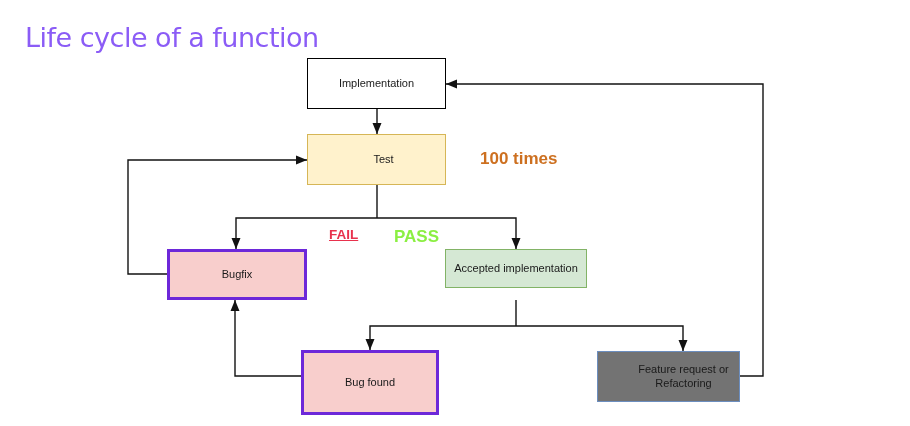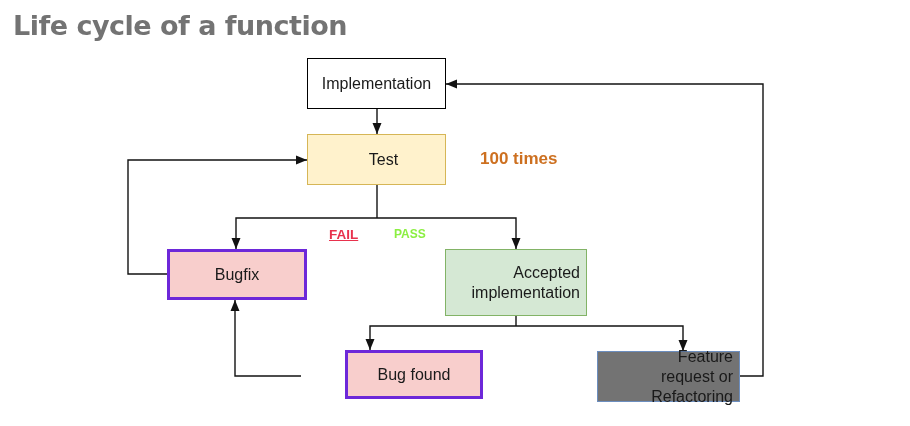--- a/index.html
+++ b/index.html
@@ -15,12 +15,12 @@
     position: absolute;
     left: 13px;
     top: 10px;
-    margin: 0;
+    margin: 12px;
     font-family: "DejaVu Sans", sans-serif;
-    font-weight: 700;
+    font-weight: 400;
     font-size: 27px;
     letter-spacing: -0.5px;
-    color: #737373;
+    color: #8b5cf6;
   }
   .node {
     position: absolute;

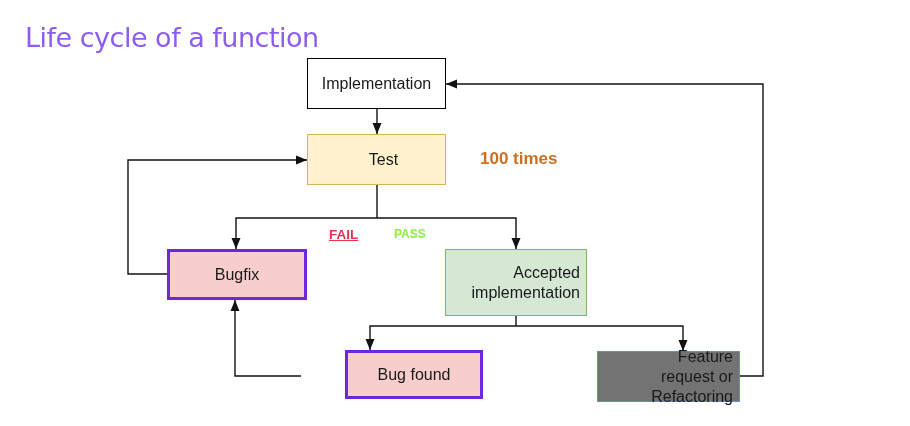--- a/index.html
+++ b/index.html
@@ -28,8 +28,8 @@
     display: flex;
     align-items: center;
     justify-content: center;
-    text-align: right;
-    font-size: 16px;
+    text-align: center;
+    font-size: 11px;
     line-height: 1.25;
     color: #1a1a1a;
     padding: 2px 6px;

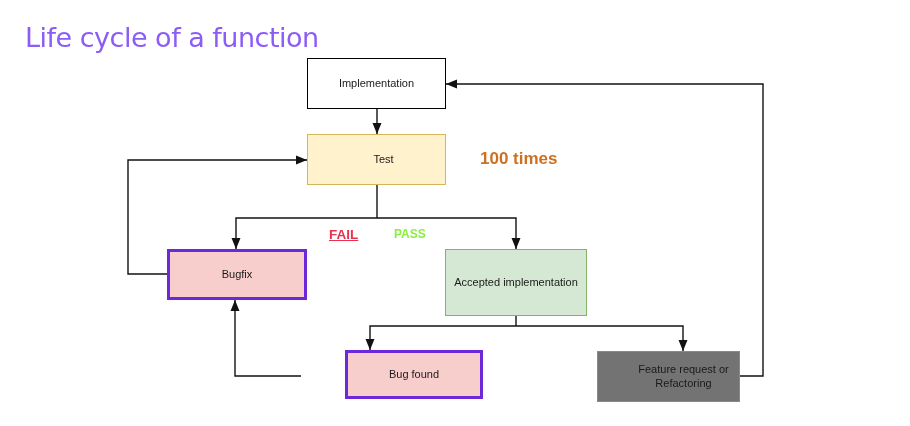--- a/index.html
+++ b/index.html
@@ -54,7 +54,7 @@
   }
   #label-times { left: 473px; top: 149px; font-size: 17px;   color: #cd7020; margin-left: 7px; }
   #label-fail  { left: 329px; top: 227px; font-size: 13.5px; color: #e8324d; text-decoration: underline; }
-  #label-pass  { left: 394px; top: 227px; font-size: 12px; color: #8bef42; }
+  #label-pass  { left: 394px; top: 227px; font-size: 17px; color: #8bef42; }
 
   #connector-layer {
     position: absolute;

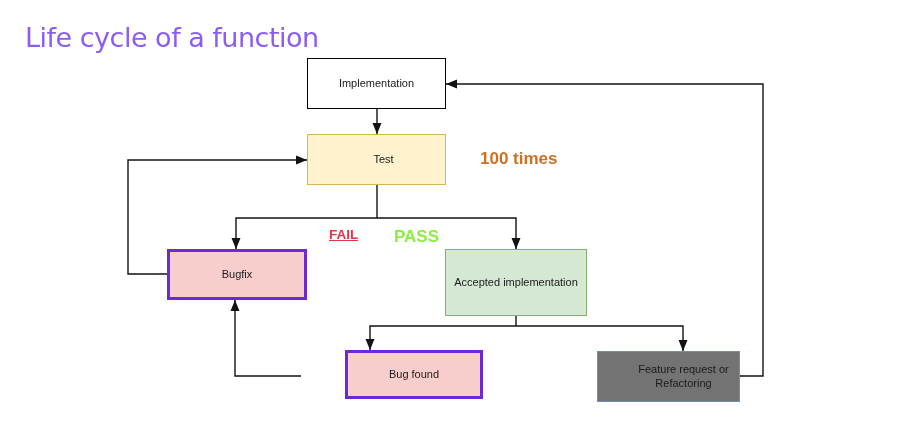--- a/index.html
+++ b/index.html
@@ -43,7 +43,7 @@
   #node-implementation { left: 307px; top: 58px;  width: 139px; height: 51px; }
   #node-test           { left: 307px; top: 134px; width: 139px; height: 51px; padding-left: 20px; }
   #node-bugfix         { left: 167px; top: 249px; width: 140px; height: 51px; }
-  #node-accepted       { left: 445px; top: 249px; width: 142px; height: 67px; }
+  #node-accepted       { left: 445px; top: 249px; width: 142px; height: 39px; }
   #node-bug-found      { left: 301px; top: 350px; width: 138px; height: 49px; margin-left: 44px; }
   #node-feature        { left: 597px; top: 351px; width: 143px; height: 51px; }
 

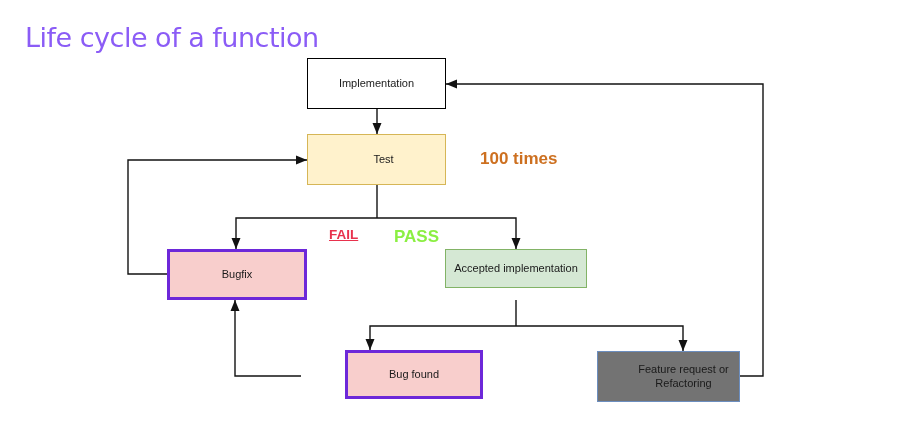--- a/index.html
+++ b/index.html
@@ -44,7 +44,7 @@
   #node-test           { left: 307px; top: 134px; width: 139px; height: 51px; padding-left: 20px; }
   #node-bugfix         { left: 167px; top: 249px; width: 140px; height: 51px; }
   #node-accepted       { left: 445px; top: 249px; width: 142px; height: 39px; }
-  #node-bug-found      { left: 301px; top: 350px; width: 138px; height: 49px; margin-left: 44px; }
+  #node-bug-found      { left: 301px; top: 350px; width: 138px; height: 65px; }
   #node-feature        { left: 597px; top: 351px; width: 143px; height: 51px; }
 
   .edge-label {

